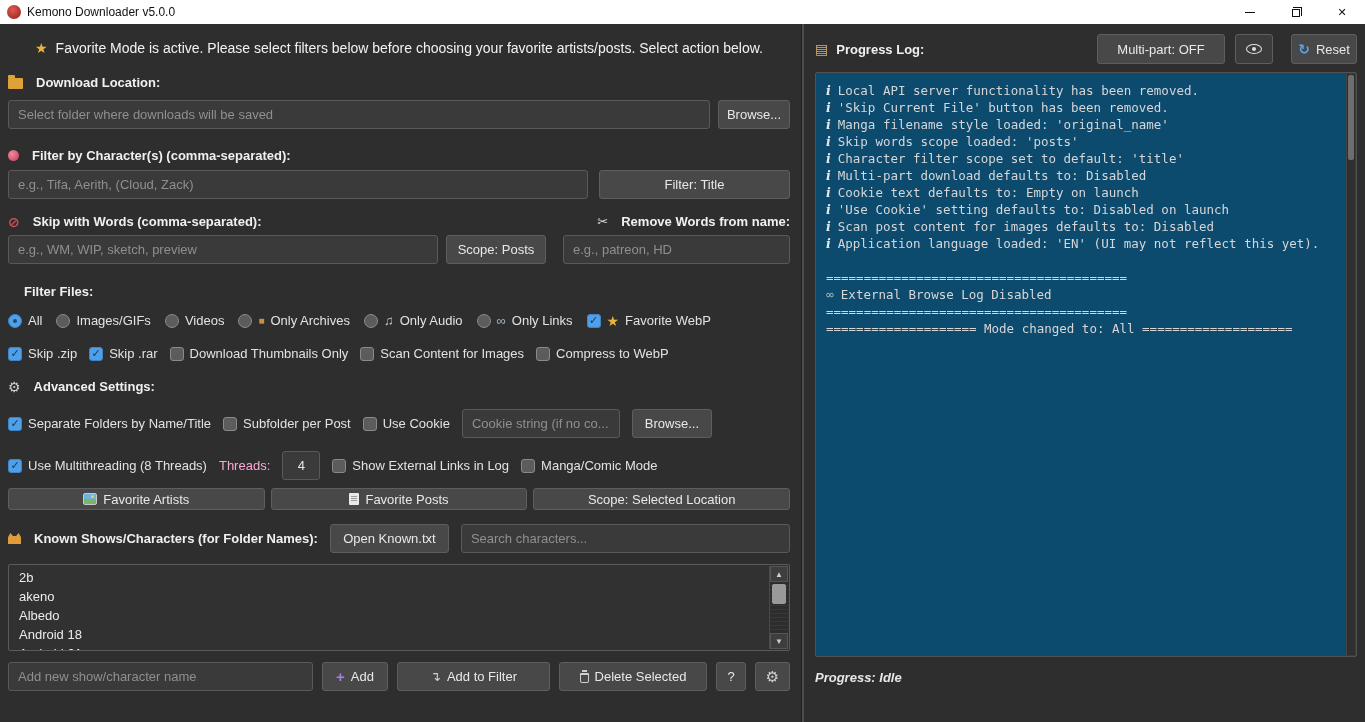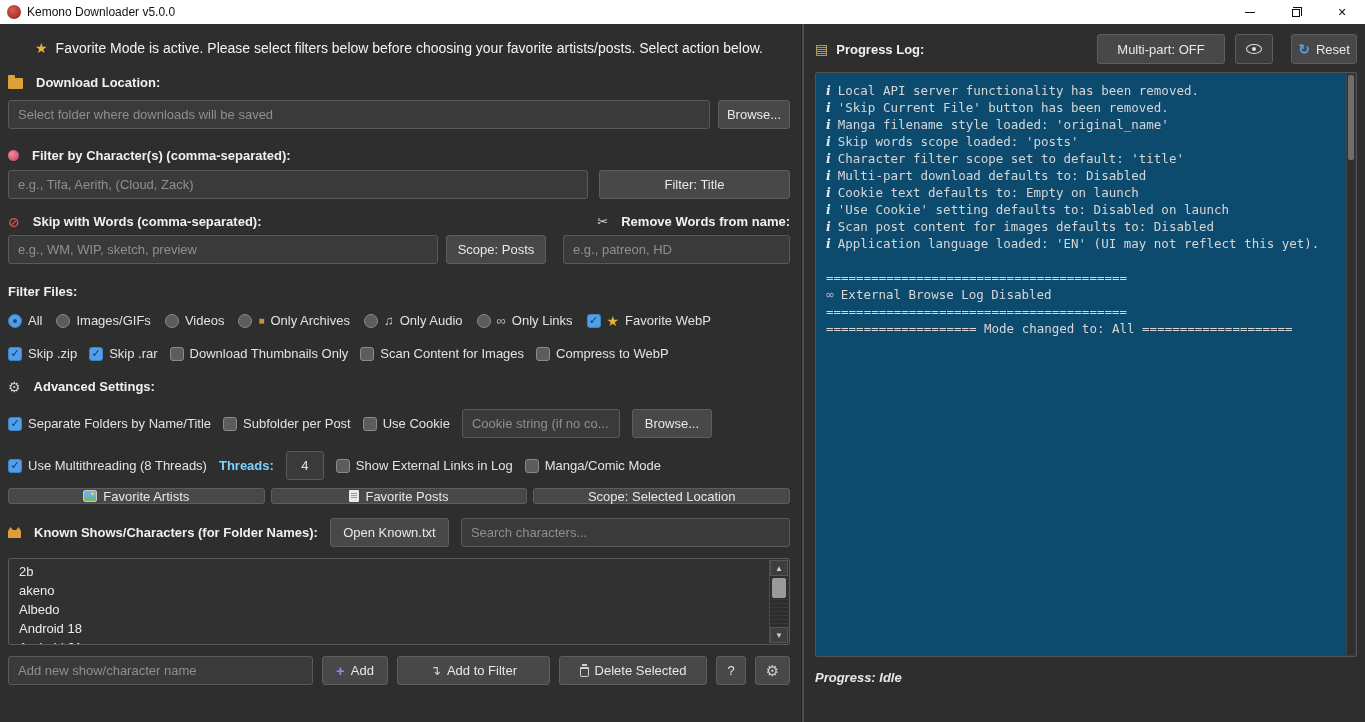--- a/index.html
+++ b/index.html
@@ -86,7 +86,7 @@
 .w-430{width:430px}
 .w-scope{width:100px;margin-left:8px}
 .ml-17{margin-left:17px}
-.ff-lbl{margin:20px 0 14px}
+.ff-lbl{margin:20px 16px 14px}
 .radio-row{gap:14px}
 .cb-row{margin-top:18px;gap:12px}
 .adv-lbl{margin:18px 0 15px}

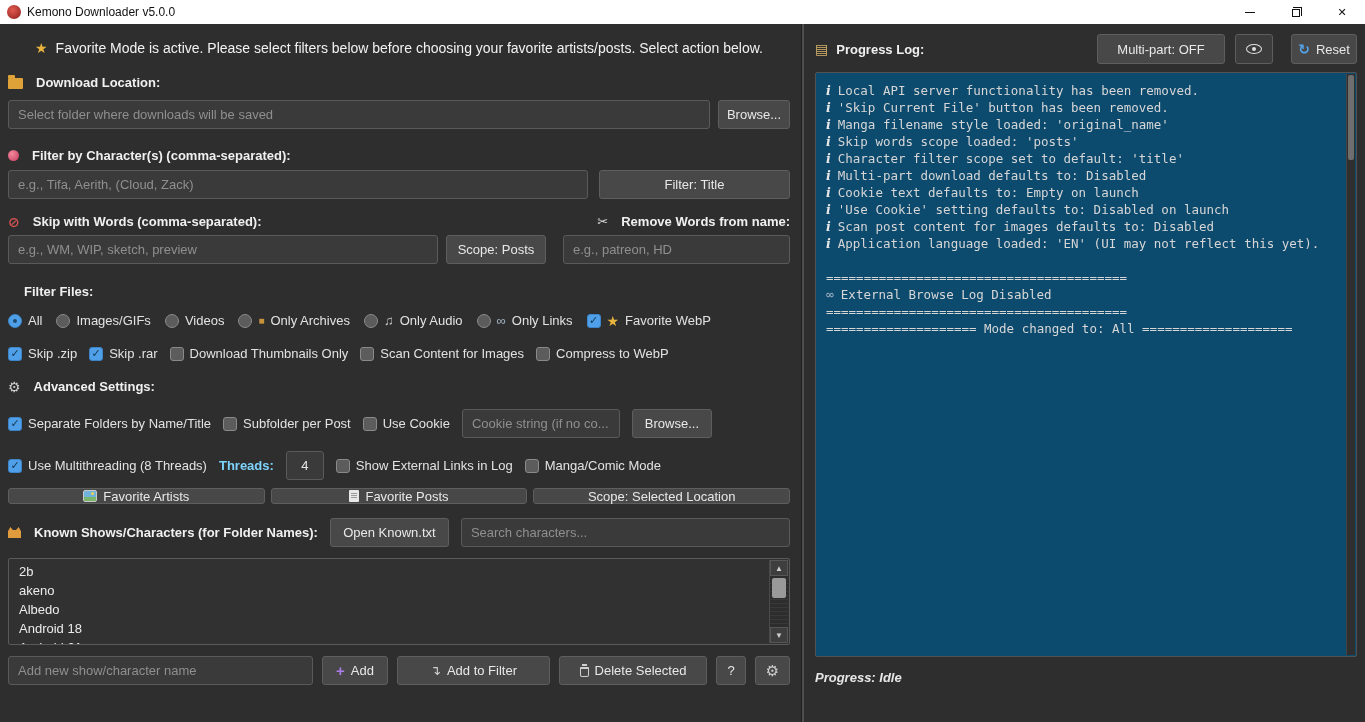--- a/index.html
+++ b/index.html
@@ -41,7 +41,7 @@
 .radio{width:14px;height:14px;border:1px solid #8a8a8a;border-radius:50%;background:#5c5c5c;flex:none;position:relative}
 .radio.checked{background:#4fa0e8;border-color:#3d85c8}
 .radio.checked::after{content:"";position:absolute;left:4px;top:4px;width:4px;height:4px;border-radius:50%;background:#1d4a6e}
-.bold{font-weight:bold;color:#7dd3fc}
+.bold{font-weight:normal;color:#f9a8d4}
 
 
 .folder-icon{width:15px;height:11px;background:#dfa238;border-radius:1px;position:relative;margin-top:2px;flex:none}

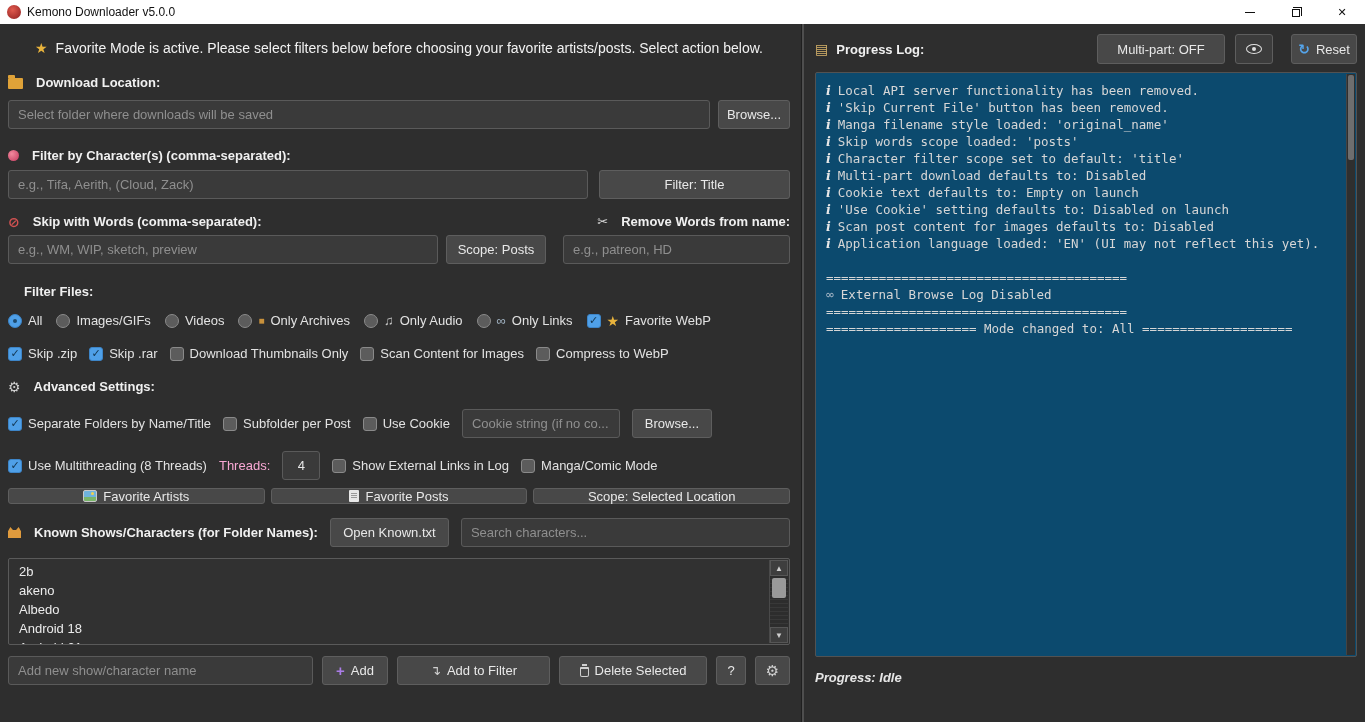--- a/index.html
+++ b/index.html
@@ -96,7 +96,7 @@
 .th-row{margin-top:13px;gap:12px}
 .w-threads{width:38px;text-align:center}
 .act-row{margin-top:8px;gap:6px}
-.act-row .btn{flex:1;height:16px}
+.act-row .btn{flex:1;height:22px}
 .kn-row{margin-top:14px;gap:12px}
 .w-known{width:119px}
 .list{position:relative;margin-top:11px;height:87px;border:1px solid #5a5a5a;border-radius:2px;background:#313131;overflow:hidden;padding:3px 0}

